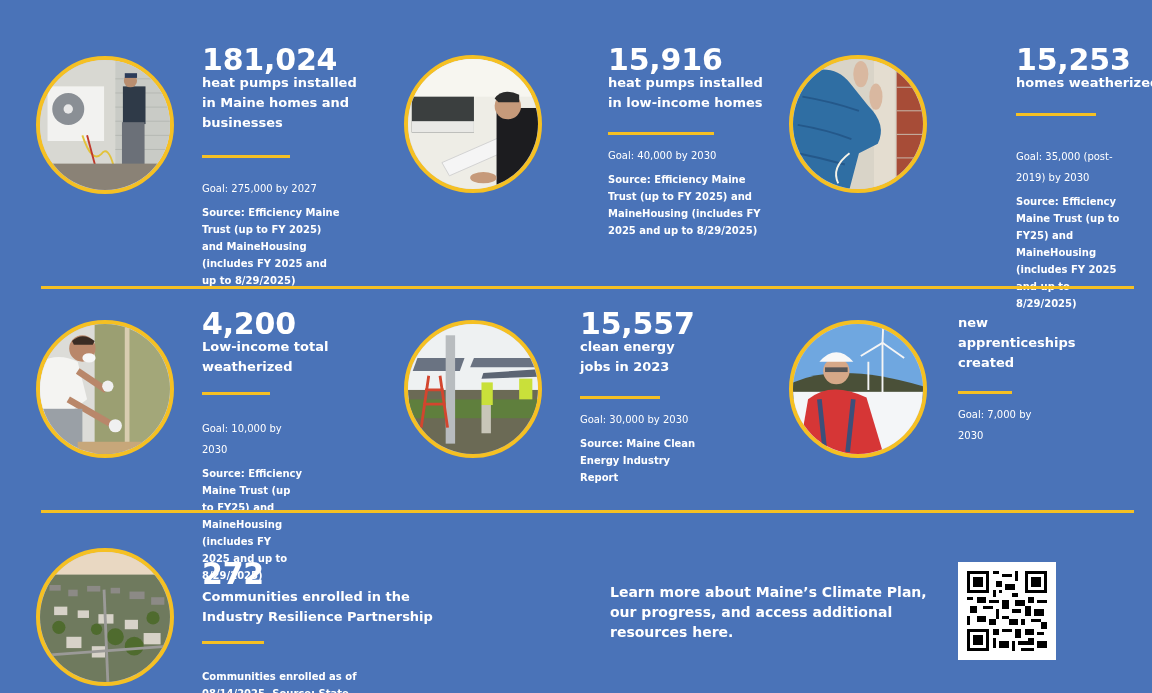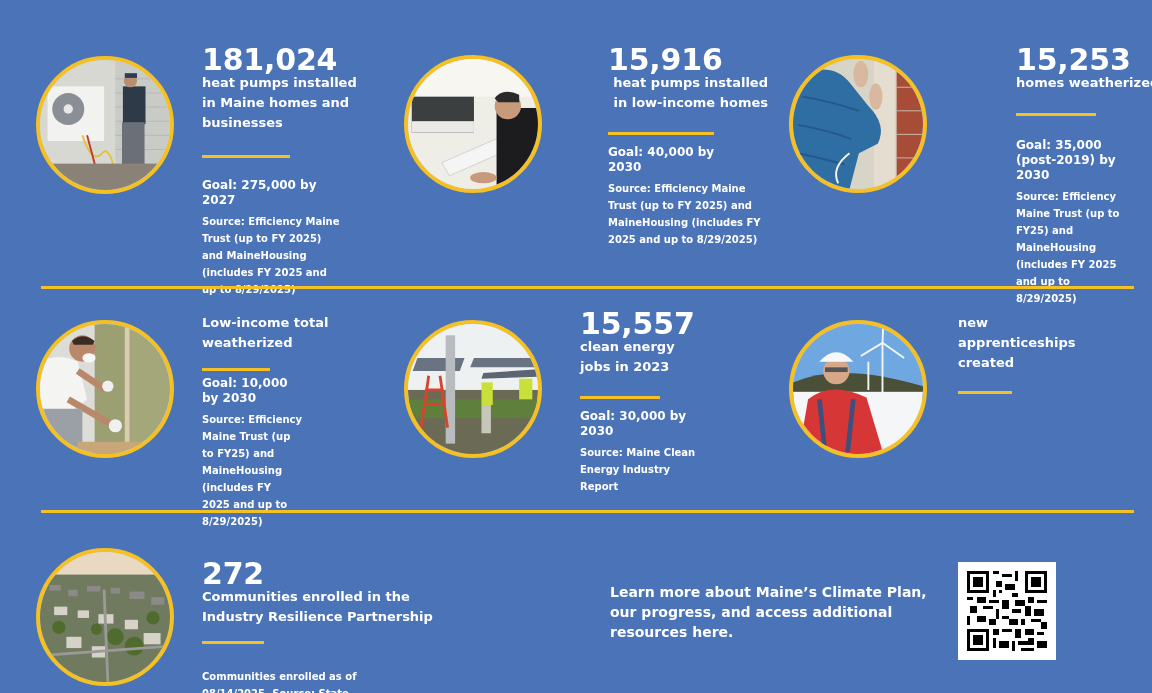--- a/index.html
+++ b/index.html
@@ -101,7 +101,7 @@
 </div>
 <div class="stat" style="left:608px; top:48px;">
   <div class="num">15,916</div>
-  <div class="desc" style="width:160px;text-align:right;">heat pumps installed in low-income homes</div>
+  <div class="desc" style="width:160px;">heat pumps installed in low-income homes</div>
   <div class="bar" style="margin-top:19px; width:106px;"></div>
   <div class="goal" style="margin-top:10px; width:110px;">Goal: 40,000 by 2030</div>
   <div class="src" style="width:160px;">Source: Efficiency Maine Trust (up to FY 2025) and MaineHousing (includes FY 2025 and up to 8/29/2025)</div>

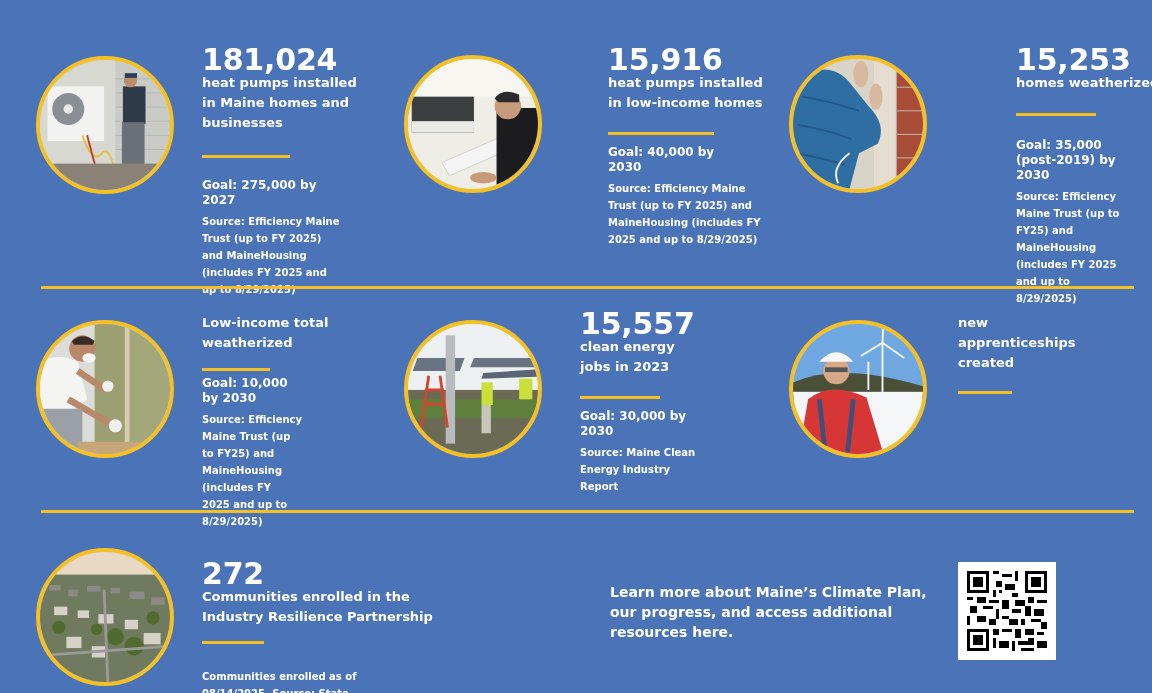--- a/index.html
+++ b/index.html
@@ -33,7 +33,7 @@
       width: 88px; height: 3px; background: #f5c023;
     }
     .stat .goal {
-      font-size: 12px; font-weight: bold; line-height: 15px;
+      font-size: 10px; font-weight: normal; line-height: 21px;
     }
     .stat .src {
       font-size: 10px; font-weight: bold; line-height: 17px; margin-top: 5px;

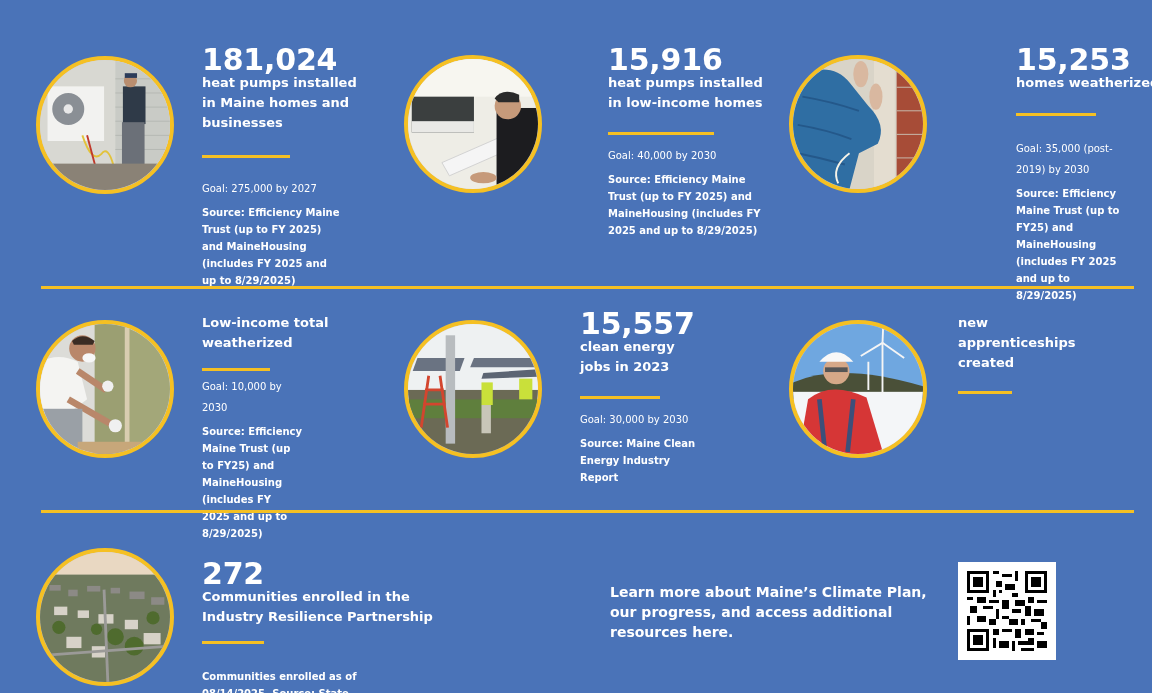--- a/index.html
+++ b/index.html
@@ -129,7 +129,7 @@
   <div class="num">15,253</div>
   <div class="desc" style="width:160px;">homes weatherized</div>
   <div class="bar" style="margin-top:20px; width:80px;"></div>
-  <div class="goal" style="margin-top:22px; width:100px;">Goal: 35,000 (post-2019) by 2030</div>
+  <div class="goal" style="margin-top:30px; width:100px;">Goal: 35,000 (post-2019) by 2030</div>
   <div class="src" style="width:110px;">Source: Efficiency Maine Trust (up to FY25) and MaineHousing (includes FY 2025 and up to 8/29/2025)</div>
 </div>
 

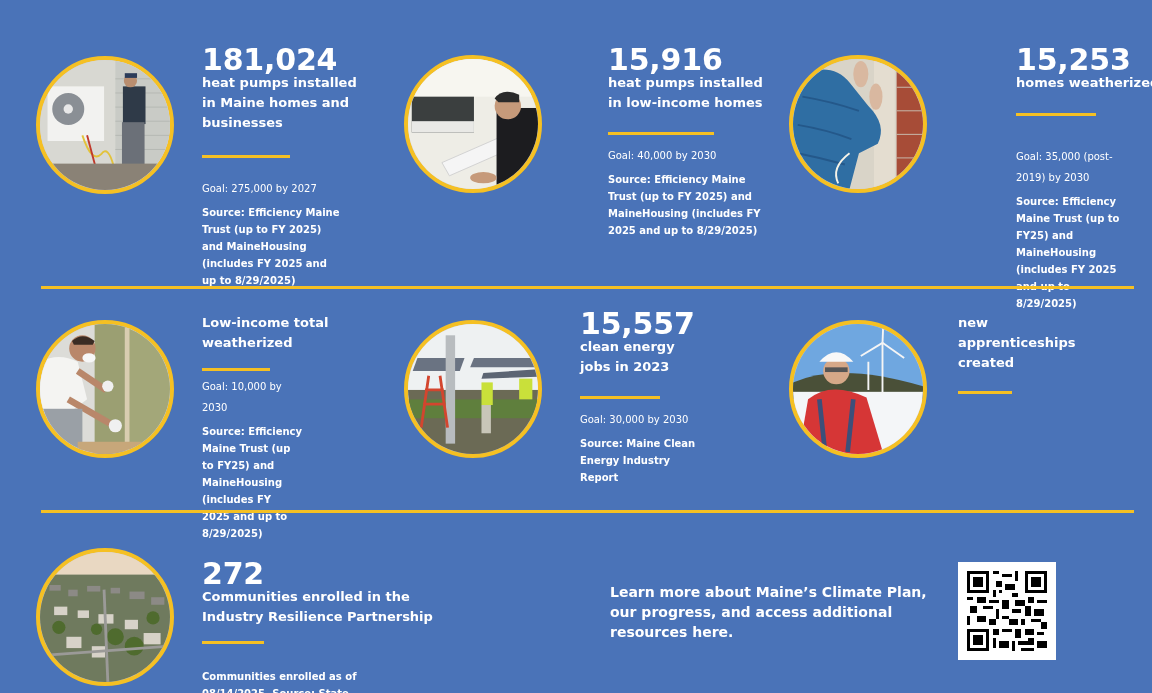--- a/index.html
+++ b/index.html
@@ -154,6 +154,7 @@
   </svg>
 </div>
 <div class="stat" style="left:202px; top:312px;">
+  <div class="num">4,200</div>
   <div class="desc" style="width:145px;">Low-income total weatherized</div>
   <div class="bar" style="margin-top:15px; width:68px;"></div>
   <div class="goal" style="margin-top:5px; width:100px;">Goal: 10,000 by 2030</div>

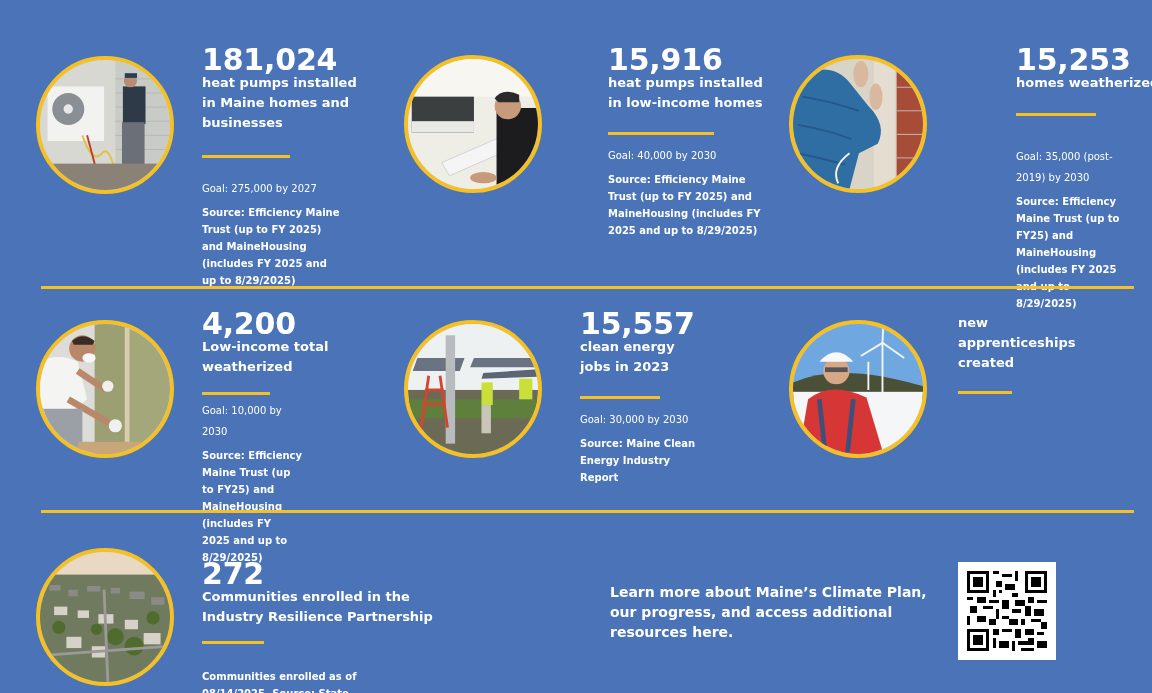--- a/index.html
+++ b/index.html
@@ -206,6 +206,7 @@
 <div class="stat" style="left:958px; top:312px;">
   <div class="desc" style="width:110px;">new apprenticeships created</div>
   <div class="bar" style="margin-top:18px; width:54px;"></div>
+  <div class="goal" style="margin-top:10px; width:100px;">Goal: 7,000 by 2030</div>
 </div>
 
 <div class="divider" style="top:510px;"></div>

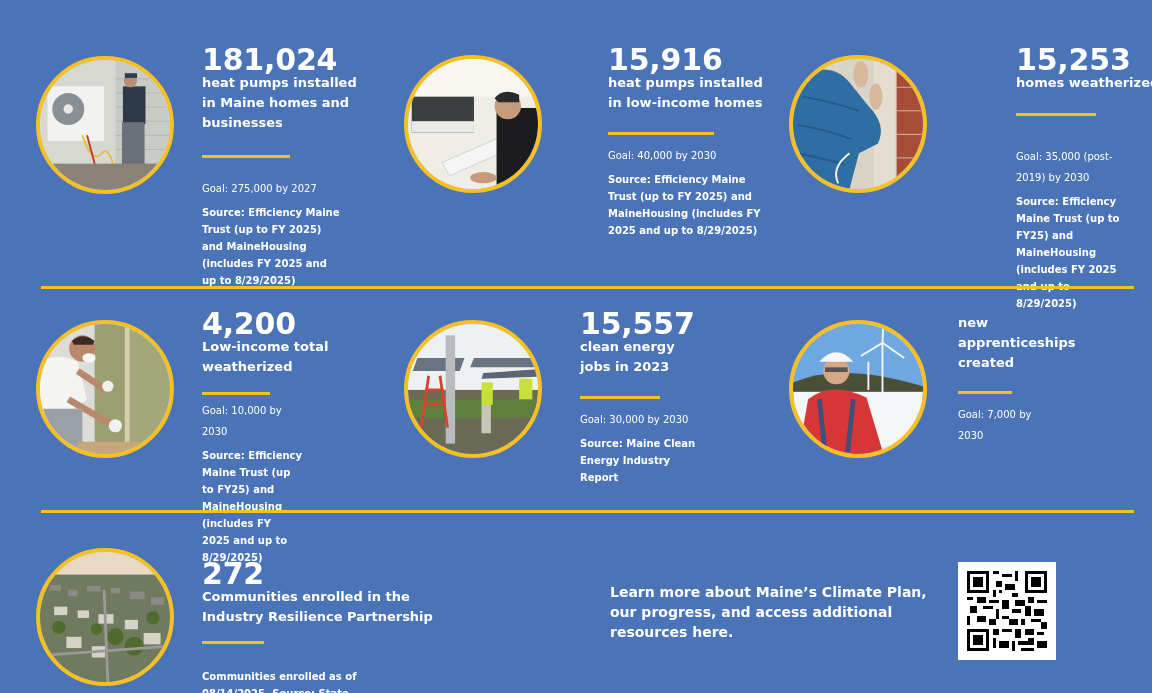--- a/index.html
+++ b/index.html
@@ -157,7 +157,7 @@
   <div class="num">4,200</div>
   <div class="desc" style="width:145px;">Low-income total weatherized</div>
   <div class="bar" style="margin-top:15px; width:68px;"></div>
-  <div class="goal" style="margin-top:5px; width:100px;">Goal: 10,000 by 2030</div>
+  <div class="goal" style="margin-top:23px; width:100px;">Goal: 10,000 by 2030</div>
   <div class="src" style="width:100px;">Source: Efficiency Maine Trust (up to FY25) and MaineHousing (includes FY 2025 and up to 8/29/2025)</div>
 </div>
 

